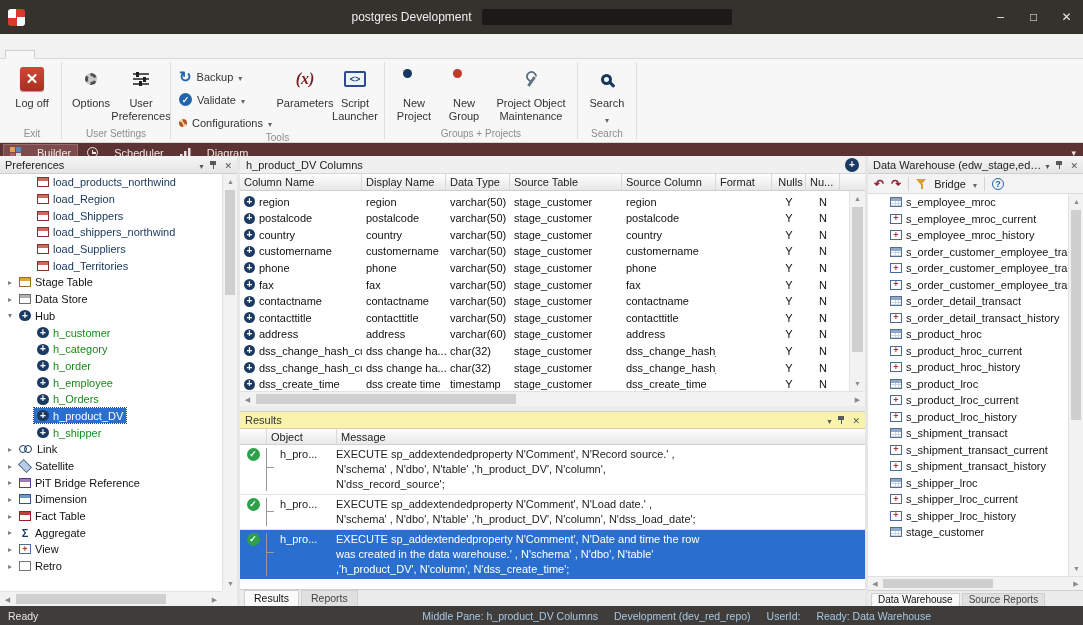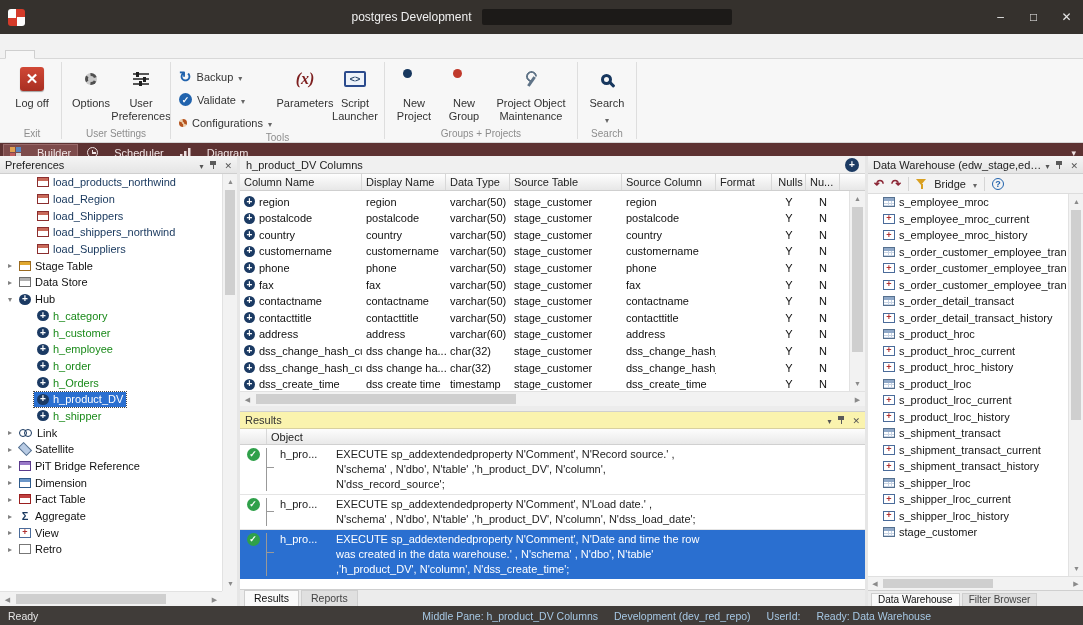--- a/index.html
+++ b/index.html
@@ -188,7 +188,7 @@
   .qico::before{content:"?";font-size:9px;font-weight:bold}
   .rbody{flex:1;position:relative;min-height:0}
   .rlist{position:absolute;top:0;left:0;right:15px;bottom:0;overflow:hidden}
-  .ritem{height:16.5px;display:flex;align-items:center;gap:4px;padding-left:15px;white-space:nowrap;color:#151515}
+  .ritem{height:16.5px;display:flex;align-items:center;gap:4px;padding-left:22px;white-space:nowrap;color:#151515}
   .rhs{height:14px;background:#f2f2f2;border-top:1px solid #e0e0e0;position:relative;flex:none}
   .rhs .sba{height:14px;width:14px}
   .rbtabs{height:16px;background:#ececec;border-top:1px solid #cfcfcf;display:flex;align-items:flex-end;padding-left:3px;gap:2px;flex:none}

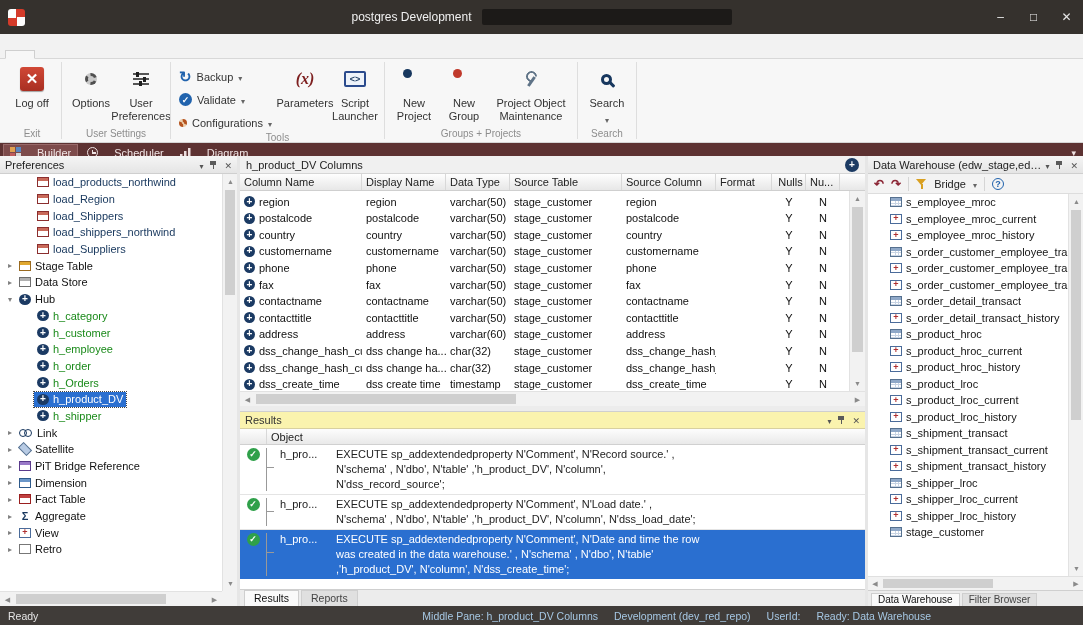--- a/index.html
+++ b/index.html
@@ -409,6 +409,13 @@
               <span class="tlbl">load_Suppliers</span>
             </span>
           </div>
+          <div class="trow lvl2 load">
+            <span class="exp"></span>
+            <span class="hit">
+              <span class="tico mt v-red"></span>
+              <span class="tlbl">load_Territories</span>
+            </span>
+          </div>
           <div class="trow lvl1">
             <span class="exp">▸</span>
             <span class="hit">

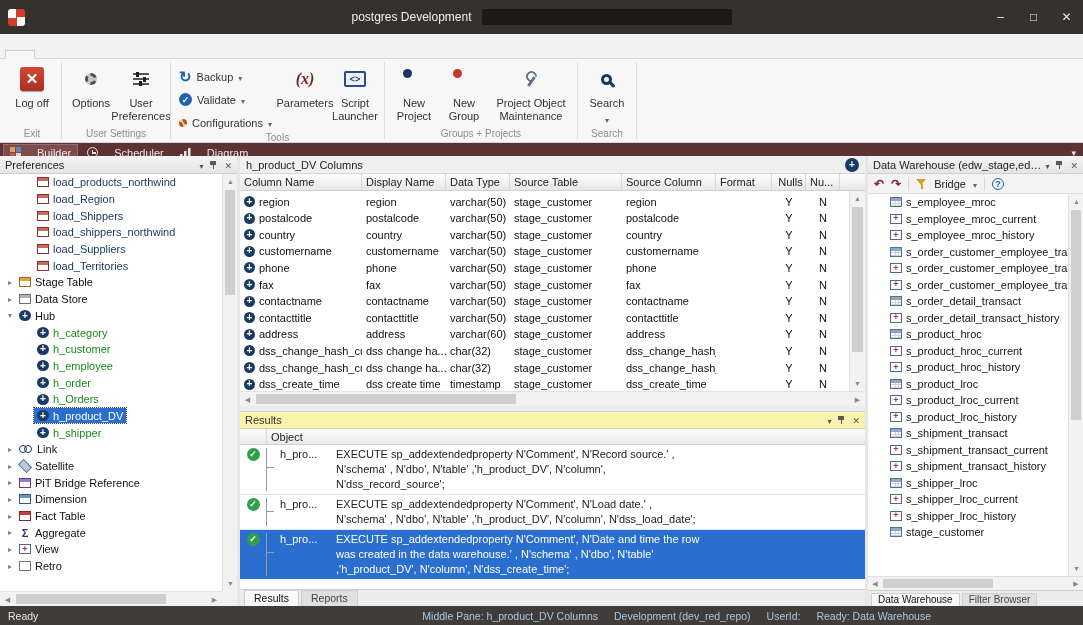--- a/index.html
+++ b/index.html
@@ -441,14 +441,14 @@
             <span class="exp"></span>
             <span class="hit">
               <span class="tico hubico"></span>
+              <span class="tlbl">h_customer</span>
+            </span>
+          </div>
+          <div class="trow lvl2 green">
+            <span class="exp"></span>
+            <span class="hit">
+              <span class="tico hubico"></span>
               <span class="tlbl">h_category</span>
-            </span>
-          </div>
-          <div class="trow lvl2 green">
-            <span class="exp"></span>
-            <span class="hit">
-              <span class="tico hubico"></span>
-              <span class="tlbl">h_customer</span>
             </span>
           </div>
           <div class="trow lvl2 green">

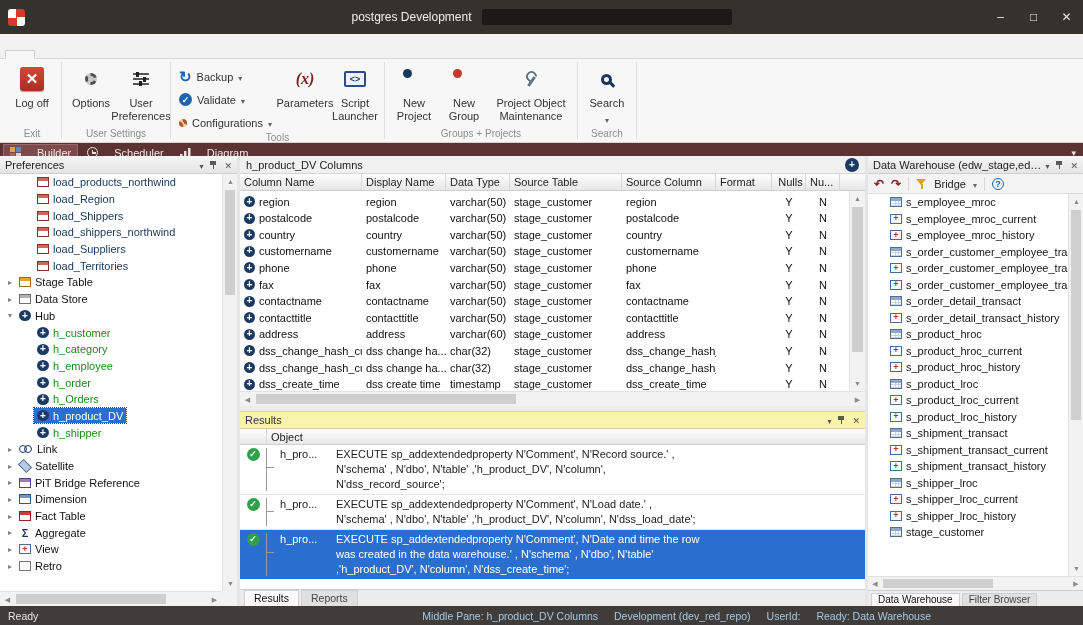--- a/index.html
+++ b/index.html
@@ -455,14 +455,14 @@
             <span class="exp"></span>
             <span class="hit">
               <span class="tico hubico"></span>
+              <span class="tlbl">h_order</span>
+            </span>
+          </div>
+          <div class="trow lvl2 green">
+            <span class="exp"></span>
+            <span class="hit">
+              <span class="tico hubico"></span>
               <span class="tlbl">h_employee</span>
-            </span>
-          </div>
-          <div class="trow lvl2 green">
-            <span class="exp"></span>
-            <span class="hit">
-              <span class="tico hubico"></span>
-              <span class="tlbl">h_order</span>
             </span>
           </div>
           <div class="trow lvl2 green">

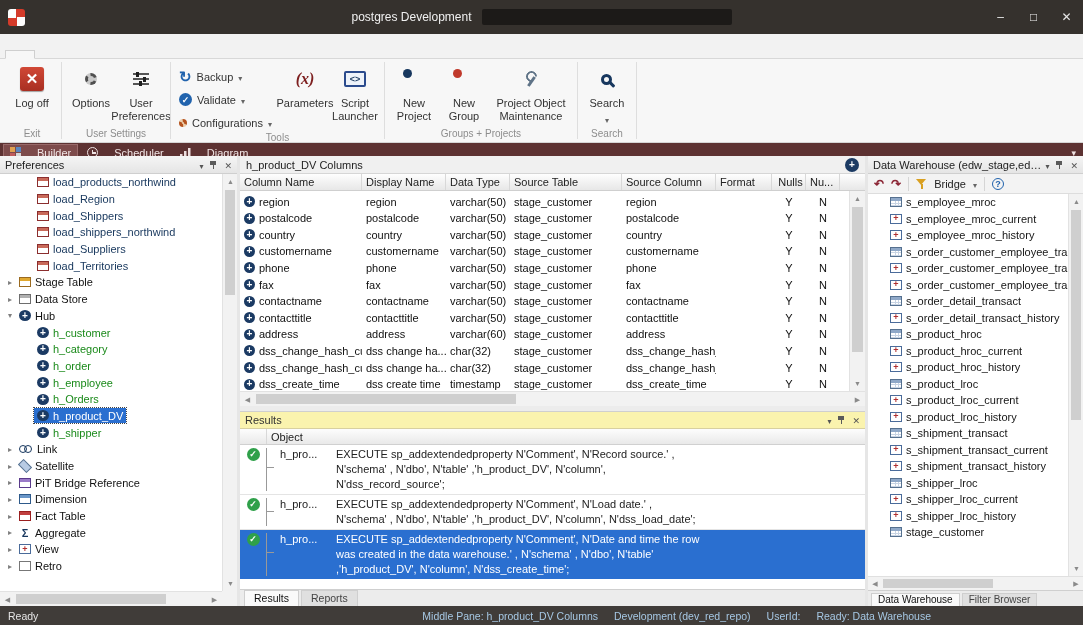--- a/index.html
+++ b/index.html
@@ -759,6 +759,7 @@
         <div class="rcolhead">
           <span class="ric"></span>
           <span class="robjh">Object</span>
+          <span class="rmsgh">Message</span>
         </div>
         <div class="rrows">
 

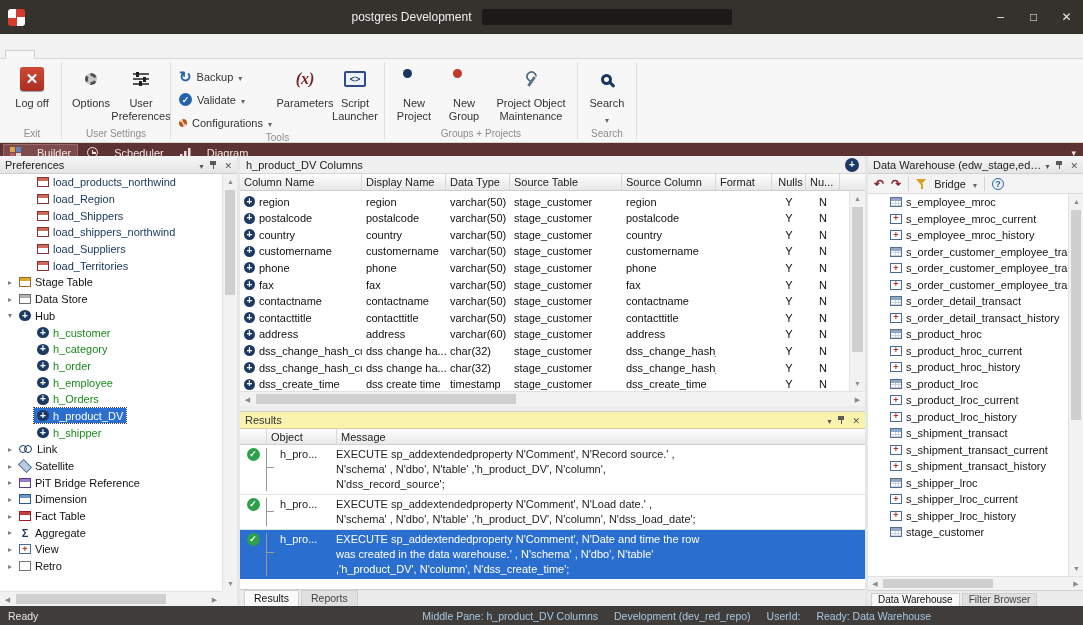--- a/index.html
+++ b/index.html
@@ -917,7 +917,7 @@
       </div>
       <div class="rbtabs">
         <span class="btab active">Data Warehouse</span>
-        <span class="btab">Filter Browser</span>
+        <span class="btab">Source Reports</span>
       </div>
     </div>
   </div>

